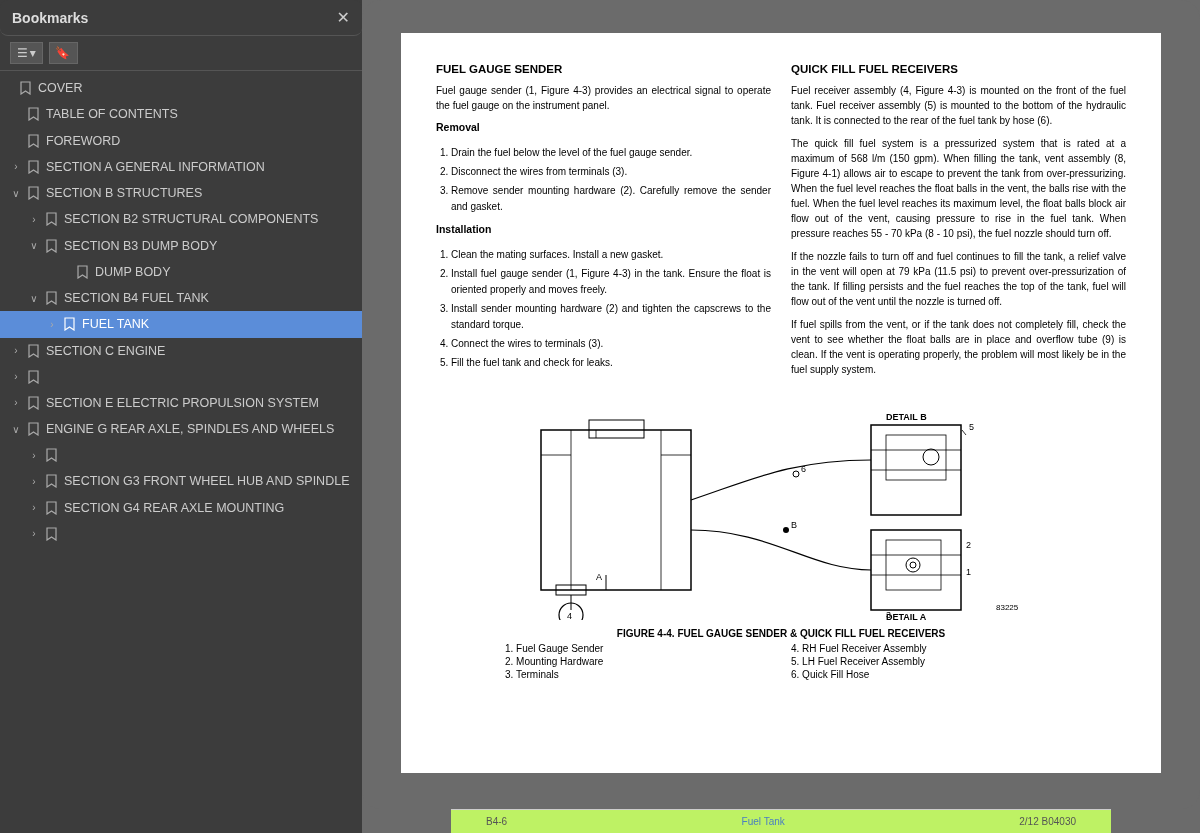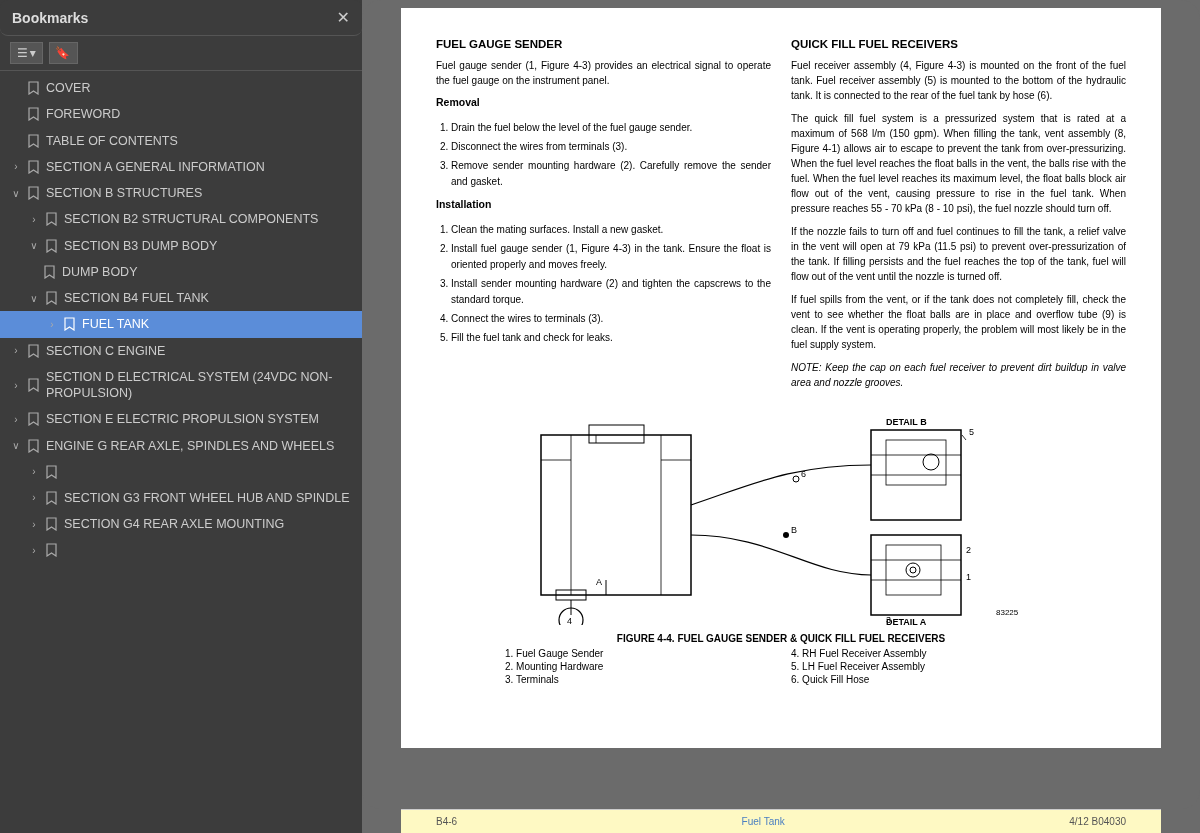--- a/index.html
+++ b/index.html
@@ -149,7 +149,7 @@
       display: flex;
       justify-content: center;
       align-items: flex-start;
-      padding: 8px;
+      padding: 33px;
       background: #6b6b6b;
       border-radius: 19px;
     }

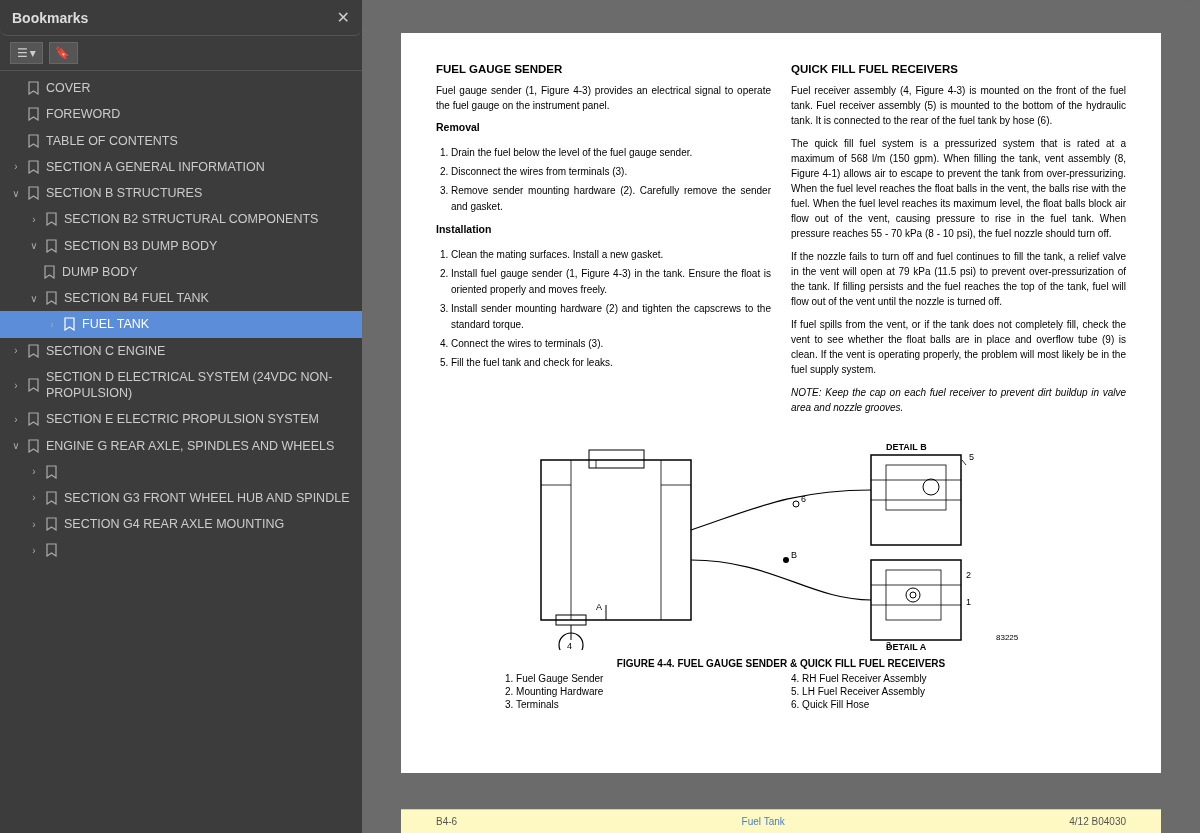--- a/index.html
+++ b/index.html
@@ -283,7 +283,7 @@
   </div>
   <div id="sidebar-tree">
 
-  <div class="tree-item" style="padding-left: 8px;">
+  <div class="tree-item" style="padding-left: 0;">
         <span class="toggle-btn empty">›</span>
         <span class="bookmark-icon">
           <svg width="11" height="14" viewBox="0 0 11 14" fill="none" xmlns="http://www.w3.org/2000/svg">

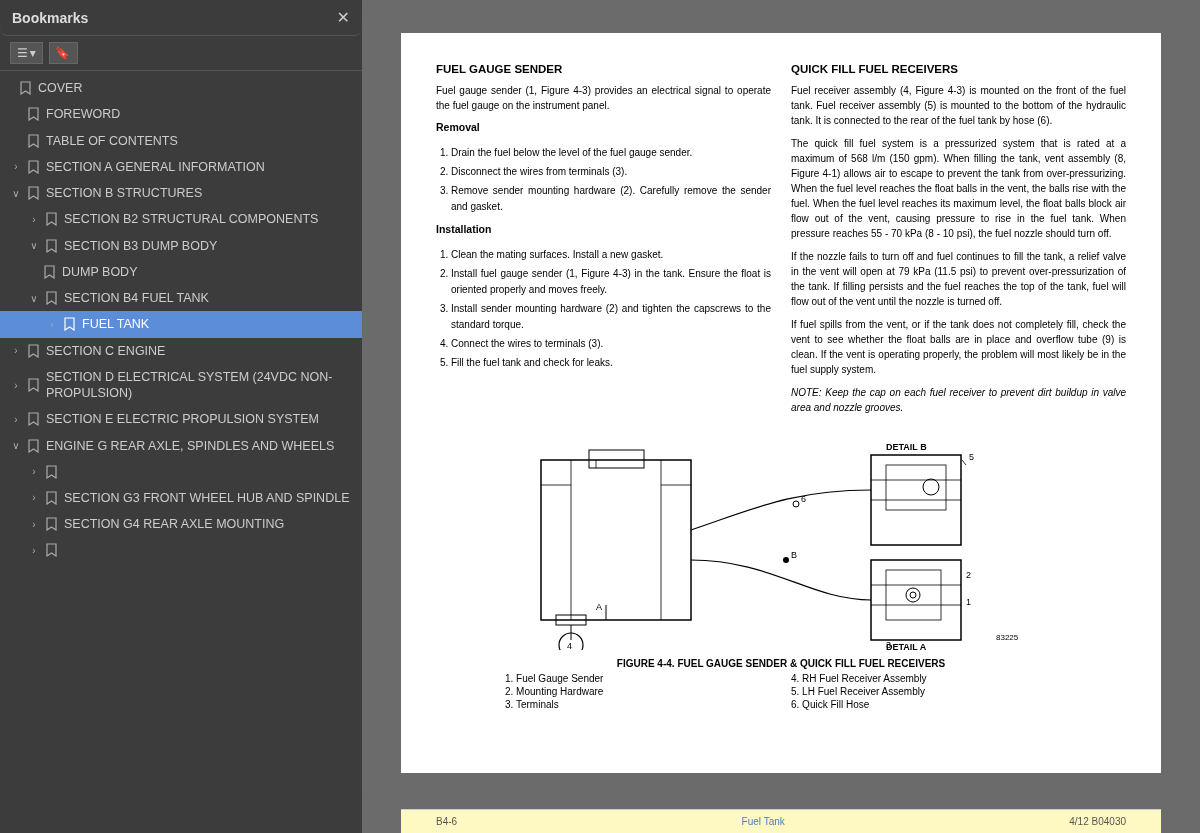--- a/index.html
+++ b/index.html
@@ -299,16 +299,16 @@
             <path d="M1 1h9v12L5.5 10 1 13V1z" stroke="currentColor" stroke-width="1.2" fill="none"></path>
           </svg>
         </span>
+        <span class="tree-label">TABLE OF CONTENTS</span>
+      </div>
+      <div class="tree-item" style="padding-left: 8px;">
+        <span class="toggle-btn empty">›</span>
+        <span class="bookmark-icon">
+          <svg width="11" height="14" viewBox="0 0 11 14" fill="none" xmlns="http://www.w3.org/2000/svg">
+            <path d="M1 1h9v12L5.5 10 1 13V1z" stroke="currentColor" stroke-width="1.2" fill="none"></path>
+          </svg>
+        </span>
         <span class="tree-label">FOREWORD</span>
-      </div>
-      <div class="tree-item" style="padding-left: 8px;">
-        <span class="toggle-btn empty">›</span>
-        <span class="bookmark-icon">
-          <svg width="11" height="14" viewBox="0 0 11 14" fill="none" xmlns="http://www.w3.org/2000/svg">
-            <path d="M1 1h9v12L5.5 10 1 13V1z" stroke="currentColor" stroke-width="1.2" fill="none"></path>
-          </svg>
-        </span>
-        <span class="tree-label">TABLE OF CONTENTS</span>
       </div>
       <div class="tree-item" style="padding-left: 8px;">
         <span class="toggle-btn">›</span>

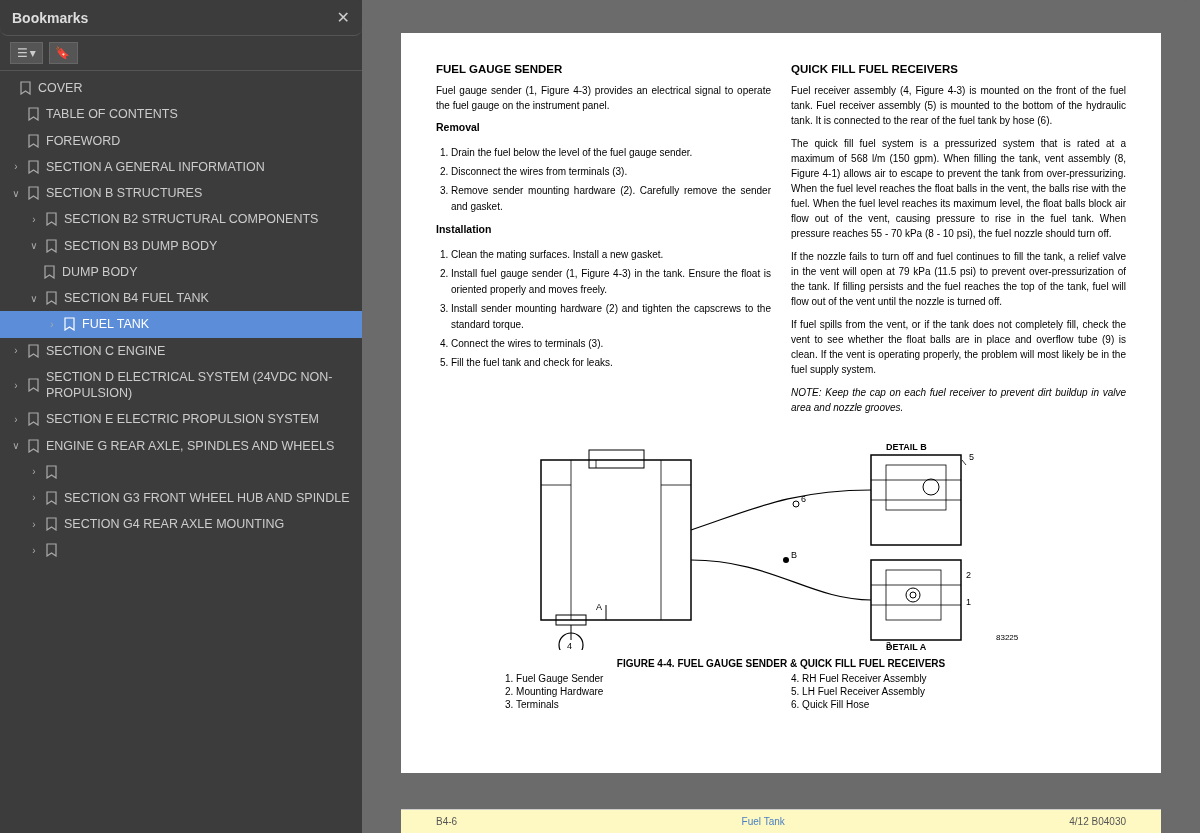--- a/index.html
+++ b/index.html
@@ -346,7 +346,7 @@
         </span>
         <span class="tree-label">SECTION B3 DUMP BODY</span>
       </div>
-      <div class="tree-item" style="padding-left: 24px;">
+      <div class="tree-item" style="padding-left: 57px;">
         <span class="toggle-btn empty">›</span>
         <span class="bookmark-icon">
           <svg width="11" height="14" viewBox="0 0 11 14" fill="none" xmlns="http://www.w3.org/2000/svg">

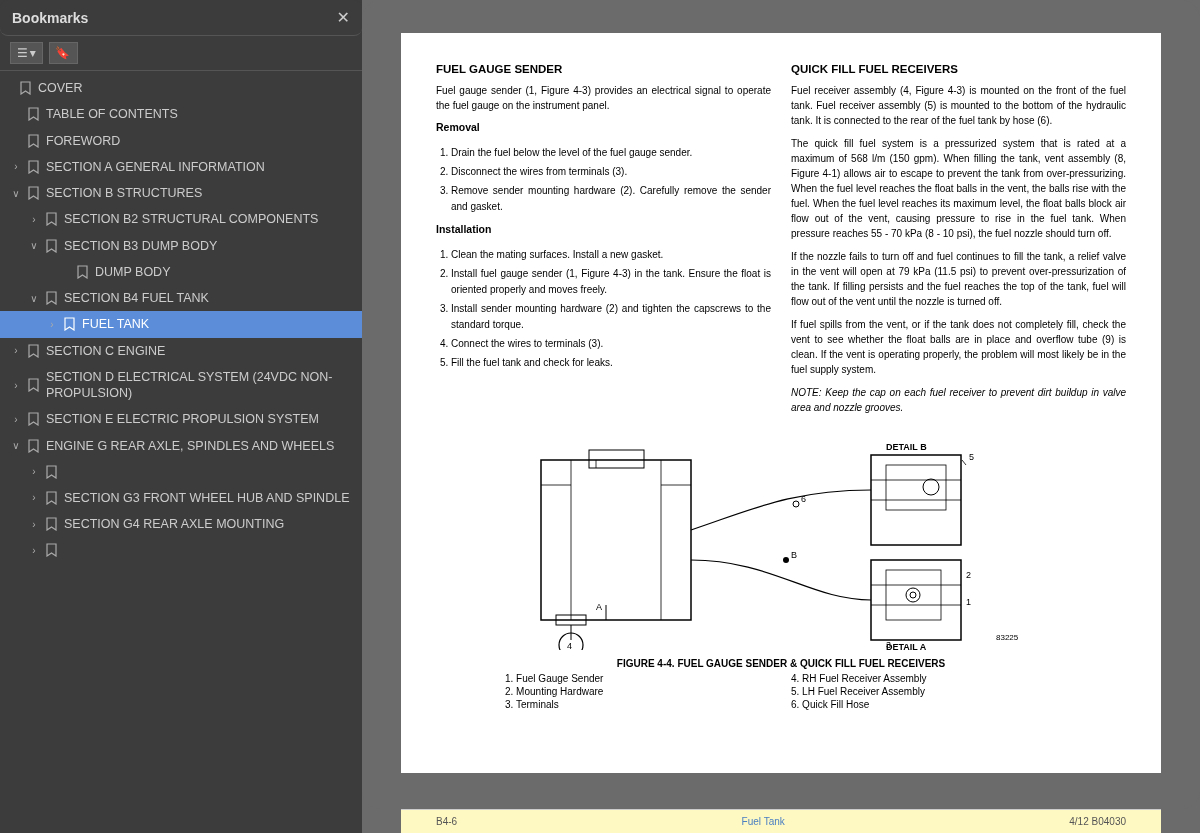--- a/index.html
+++ b/index.html
@@ -389,7 +389,6 @@
             <path d="M1 1h9v12L5.5 10 1 13V1z" stroke="currentColor" stroke-width="1.2" fill="none"></path>
           </svg>
         </span>
-        <span class="tree-label">SECTION D ELECTRICAL SYSTEM (24VDC NON-PROPULSION)</span>
       </div>
       <div class="tree-item" style="padding-left: 8px;">
         <span class="toggle-btn">›</span>

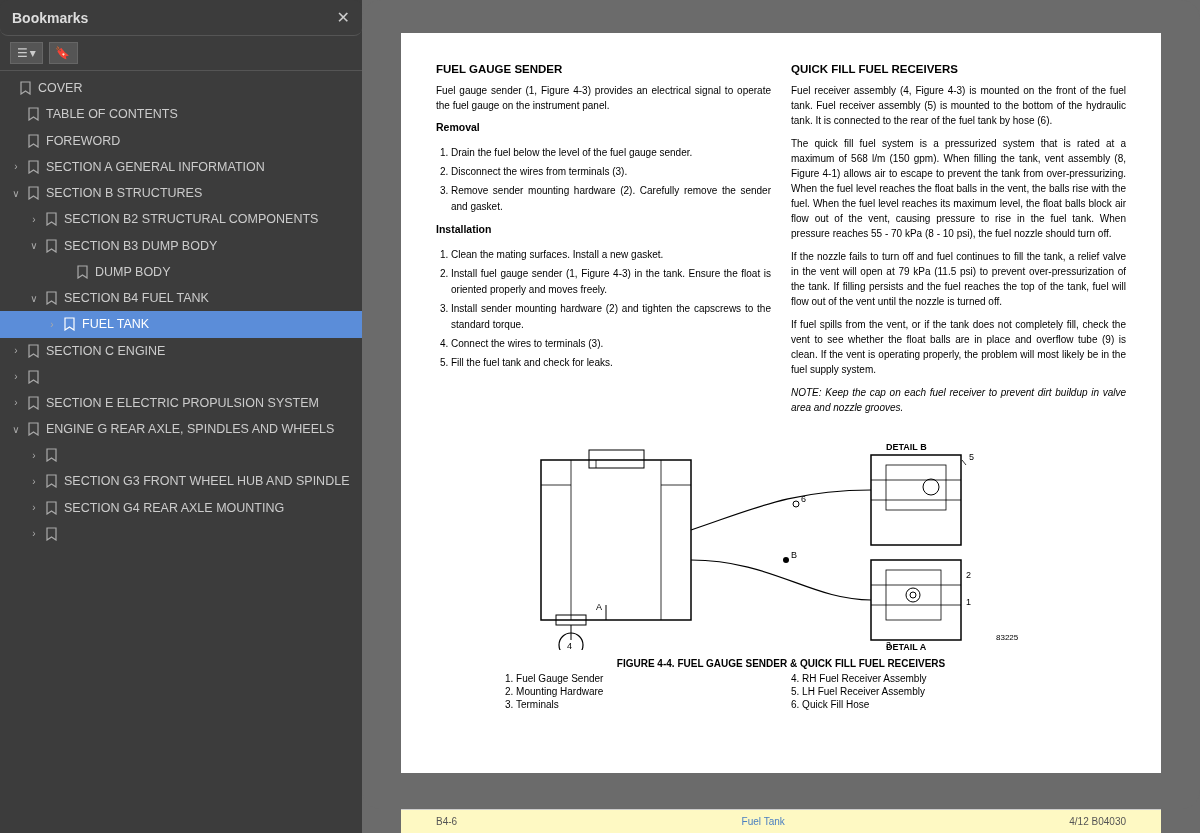--- a/index.html
+++ b/index.html
@@ -476,7 +476,6 @@
           <div class="doc-text">The quick fill fuel system is a pressurized system that is rated at a maximum of 568 l/m (150 gpm). When filling the tank, vent assembly (8, Figure 4-1) allows air to escape to prevent the tank from over-pressurizing. When the fuel level reaches the float balls in the vent, the balls rise with the fuel. When the fuel level reaches its maximum level, the float balls block air flow out of the vent, causing pressure to rise in the fuel tank. When pressure reaches 55 - 70 kPa (8 - 10 psi), the fuel nozzle should turn off.</div>
           <div class="doc-text">If the nozzle fails to turn off and fuel continues to fill the tank, a relief valve in the vent will open at 79 kPa (11.5 psi) to prevent over-pressurization of the tank. If filling persists and the fuel reaches the top of the tank, fuel will flow out of the vent until the nozzle is turned off.</div>
           <div class="doc-text">If fuel spills from the vent, or if the tank does not completely fill, check the vent to see whether the float balls are in place and overflow tube (9) is clean. If the vent is operating properly, the problem will most likely be in the fuel supply system.</div>
-          <div class="note-text">NOTE: Keep the cap on each fuel receiver to prevent dirt buildup in valve area and nozzle grooves.</div>
         </div>
       </div>
 

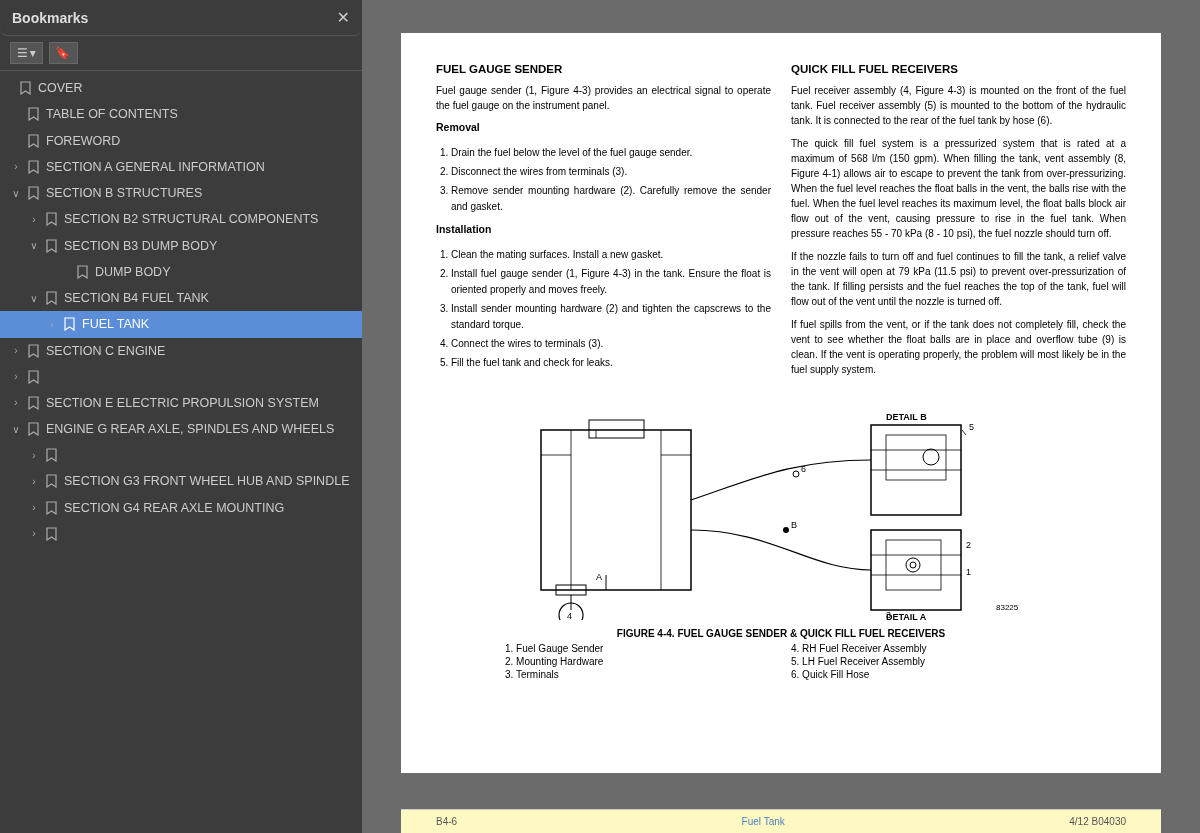--- a/index.html
+++ b/index.html
@@ -241,7 +241,7 @@
 
     
     #doc-footer {
-      background: #fef9c3;
+      background: #bef264;
       border-top: 1px solid #ccc;
       padding: 6px 35px;
       display: flex;
@@ -249,7 +249,7 @@
       align-items: center;
       font-size: 10px;
       color: #555;
-      width: 760px;
+      width: 660px;
     }
 
     .footer-center {

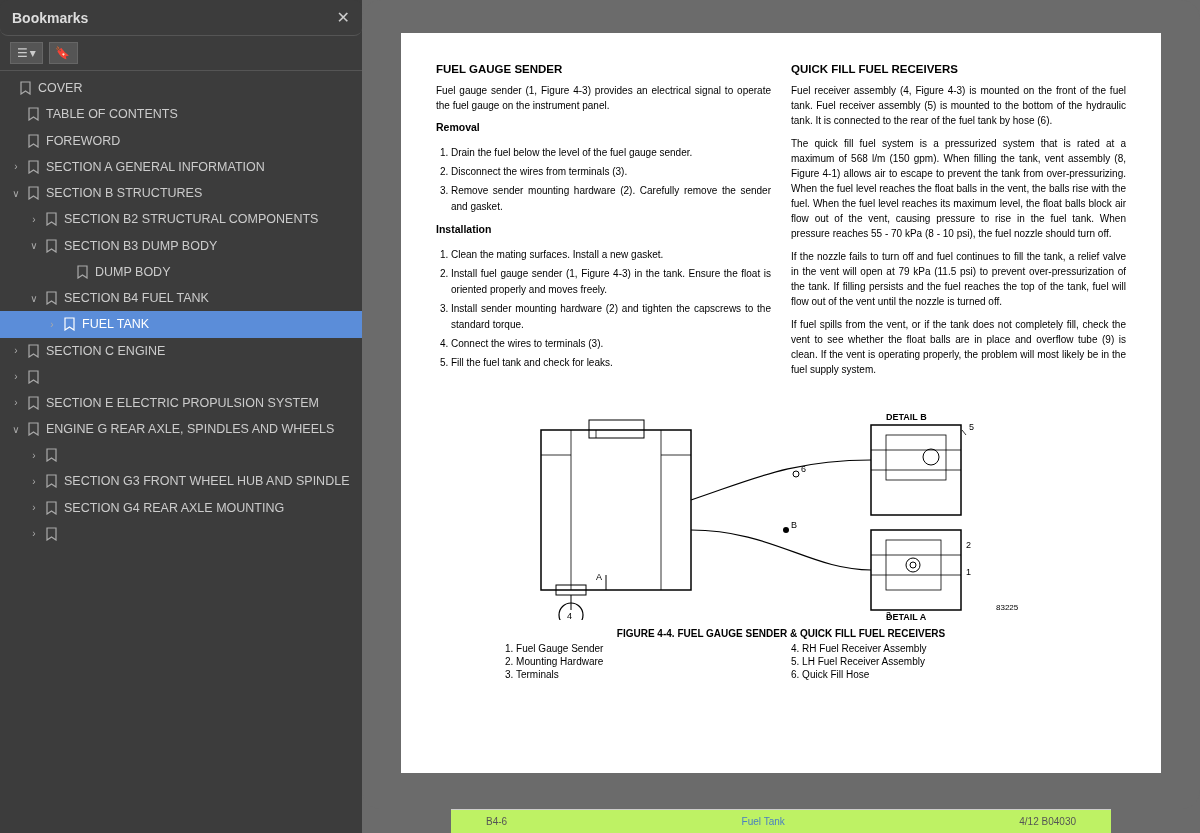--- a/index.html
+++ b/index.html
@@ -558,7 +558,7 @@
     <div id="doc-footer">
       <span>B4-6</span>
       <span class="footer-center">Fuel Tank</span>
-      <span>4/12  B04030</span>
+      <span>2/12  B04030</span>
     </div>
   </div>
 </div>

